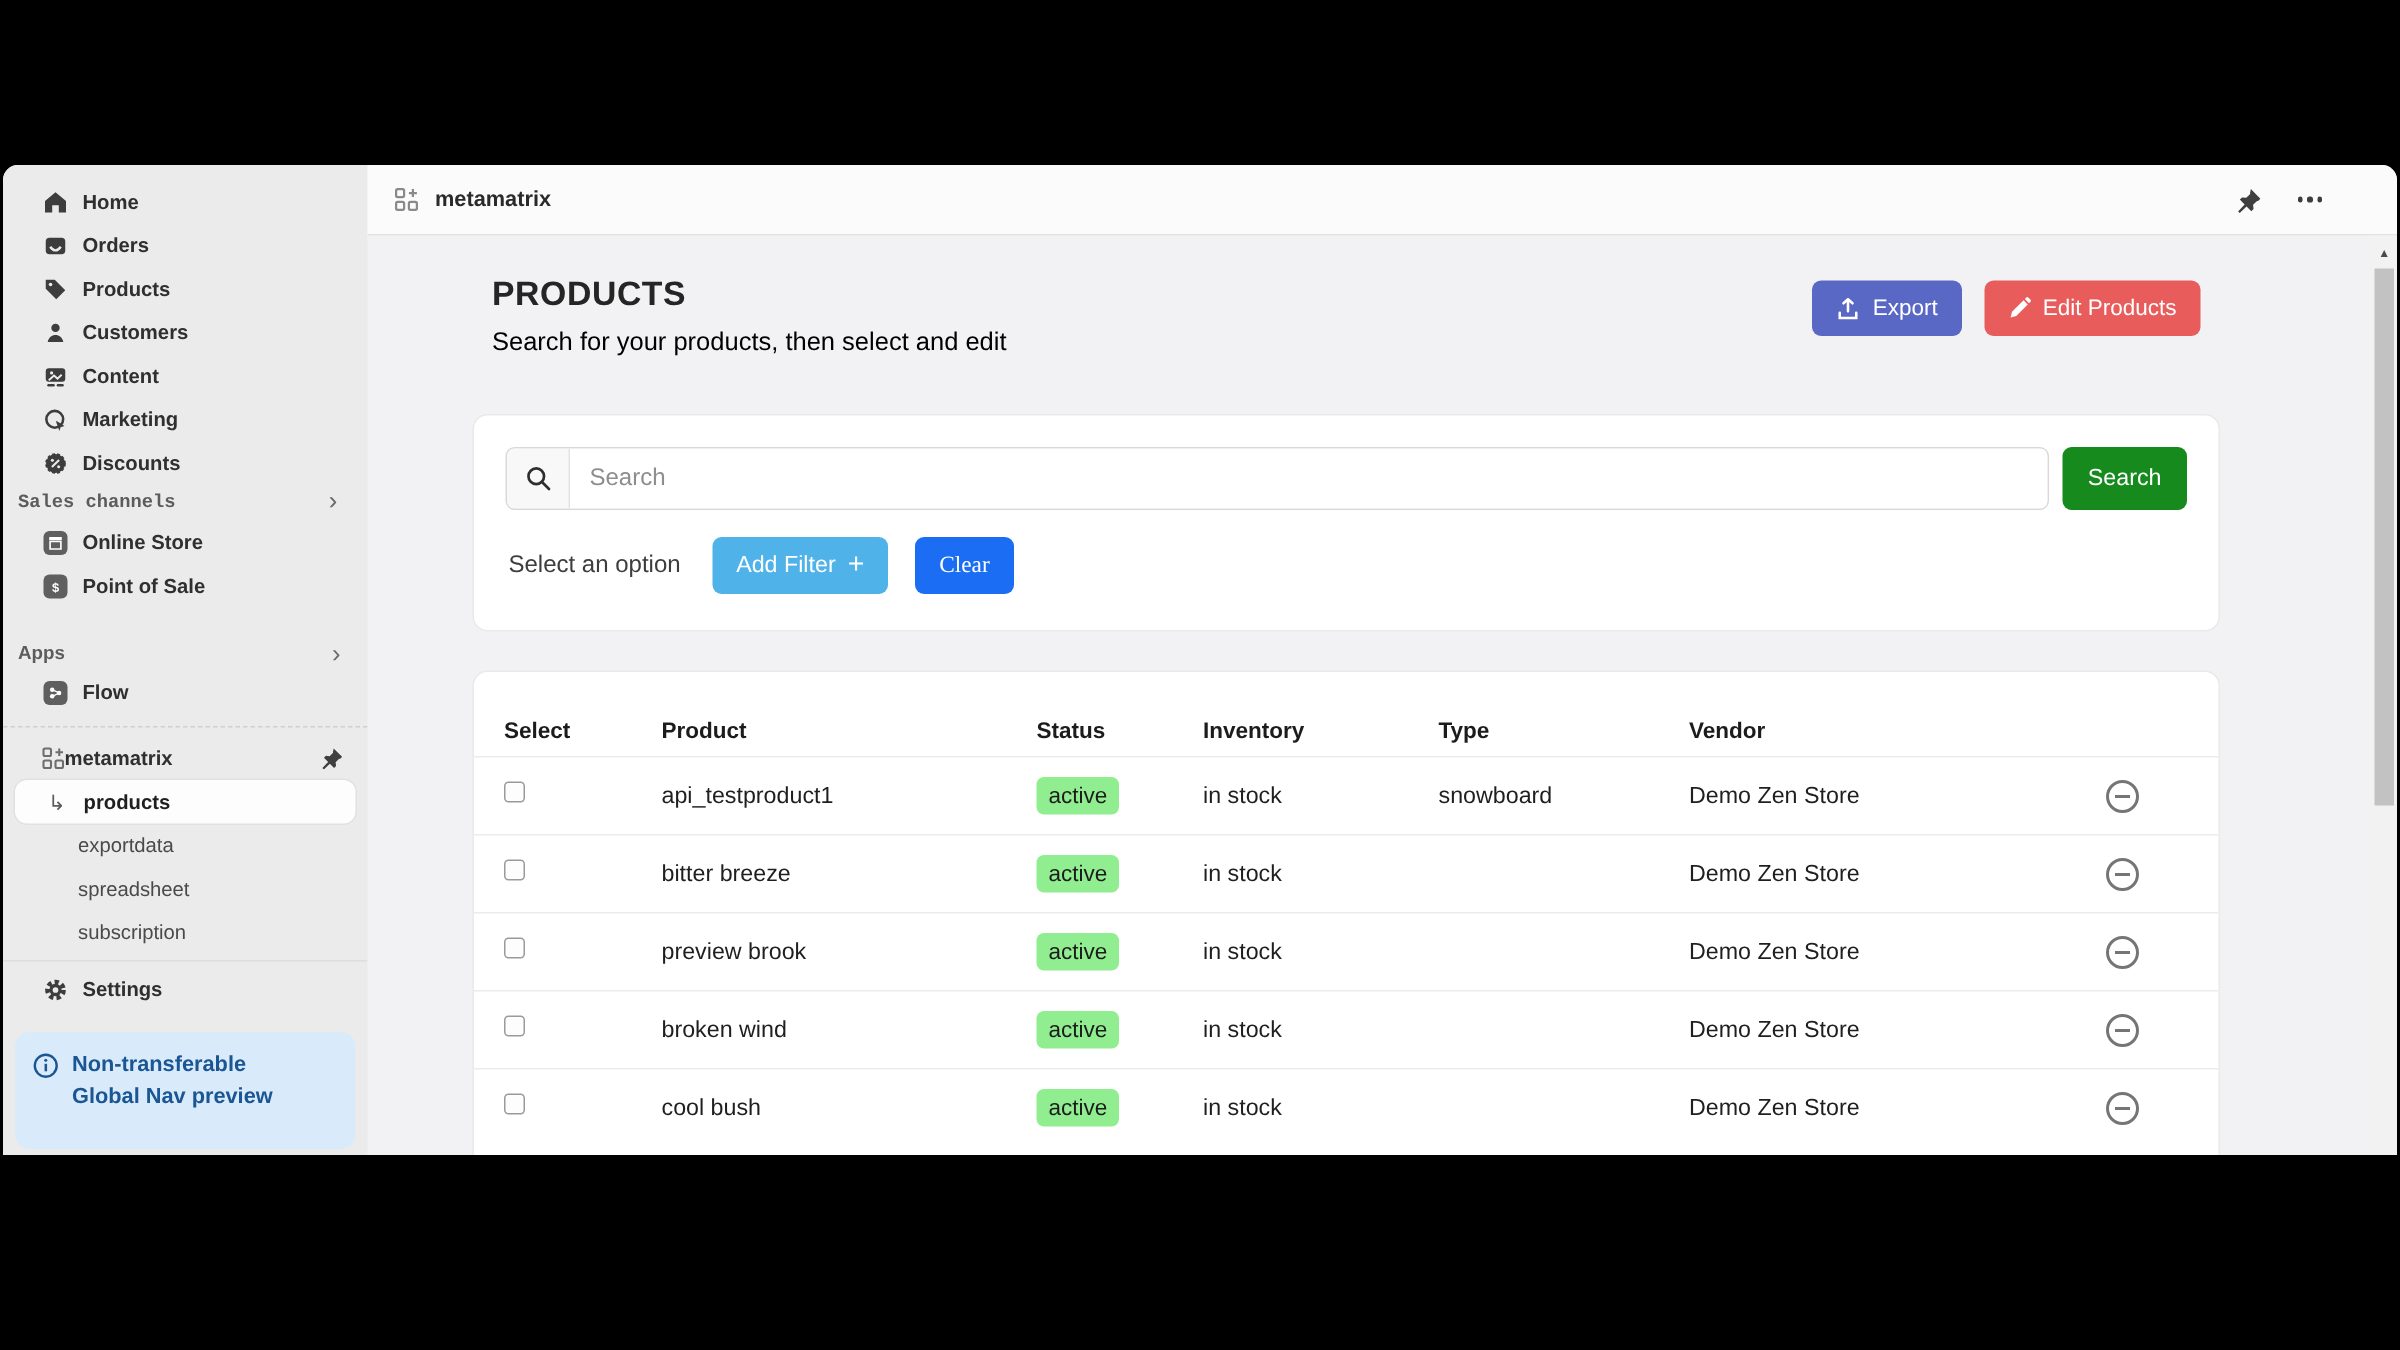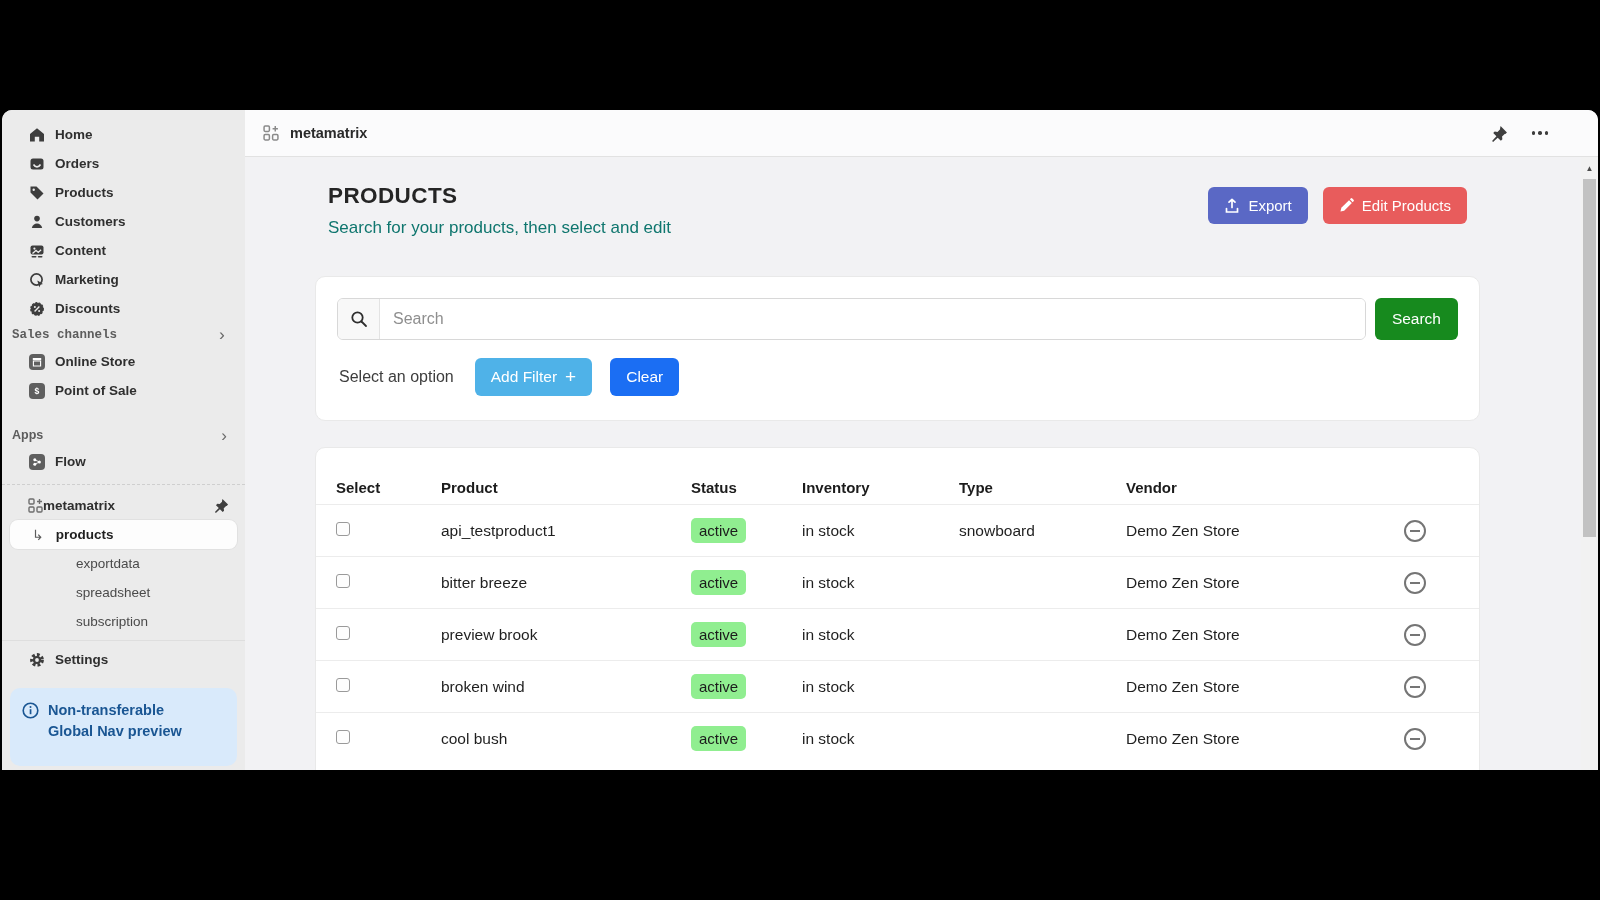--- a/index.html
+++ b/index.html
@@ -49,7 +49,7 @@
   .page-head { display:flex; justify-content:space-between; align-items:flex-start;
     padding:0 13px; margin-bottom:38px; }
   .page-title { font-size:22.5px; font-weight:700; color:#252525; letter-spacing:.4px; }
-  .page-sub { font-size:17px; color:#0f766e; margin-top:9px; }
+  .page-sub { font-size:17px; color:#000000; margin-top:9px; }
   .btn { border:none; border-radius:6px; color:#fff; font-size:15px;
     font-family:inherit; height:37px; display:inline-flex; align-items:center;
     gap:8px; padding:0 16px; cursor:pointer; }

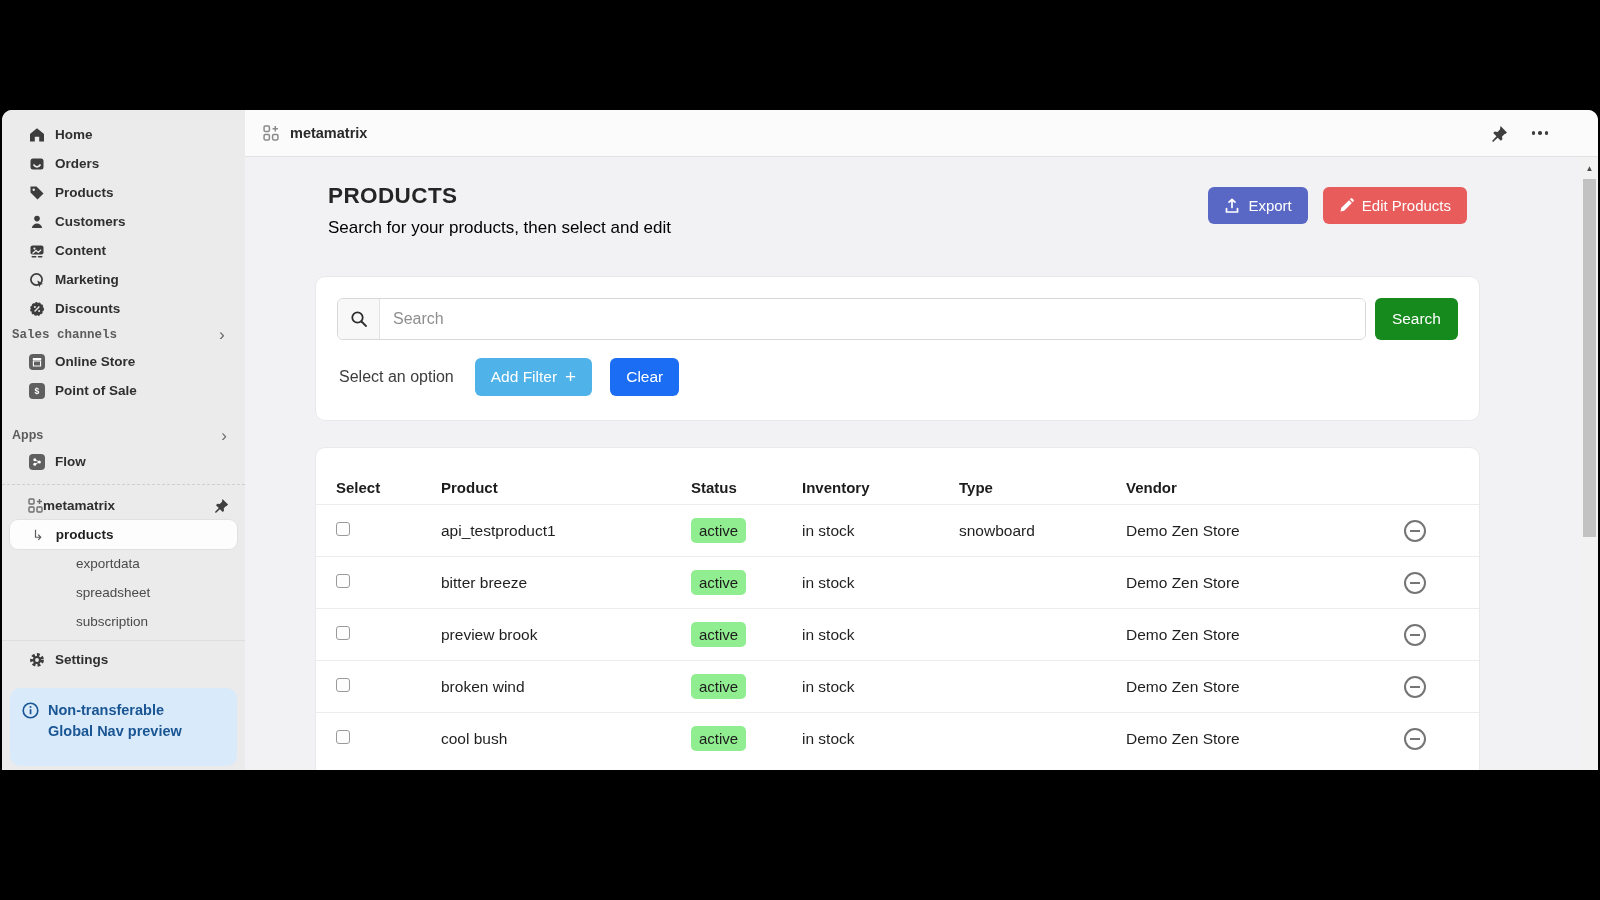--- a/index.html
+++ b/index.html
@@ -73,7 +73,7 @@
   .select-opt { font-size:16px; color:#3d3d3d; margin-left:2px; cursor:pointer; }
   .btn-addfilter { background:#4fb2e8; height:38px; margin-left:21px; font-size:15.5px; }
   .btn-addfilter .plus { font-size:19px; font-weight:400; }
-  .btn-clear { background:#1b6ef3; height:38px; margin-left:18px; font-size:15.5px; }
+  .btn-clear { background:#1b6ef3; height:38px; margin-left:18px; font-size:15.5px;font-family:Liberation Serif, serif; }
 
   .table-card { margin-top:26px; height:400px; overflow:hidden; }
   .trow { display:grid; grid-template-columns:105px 250px 111px 157px 167px 1fr 75px;

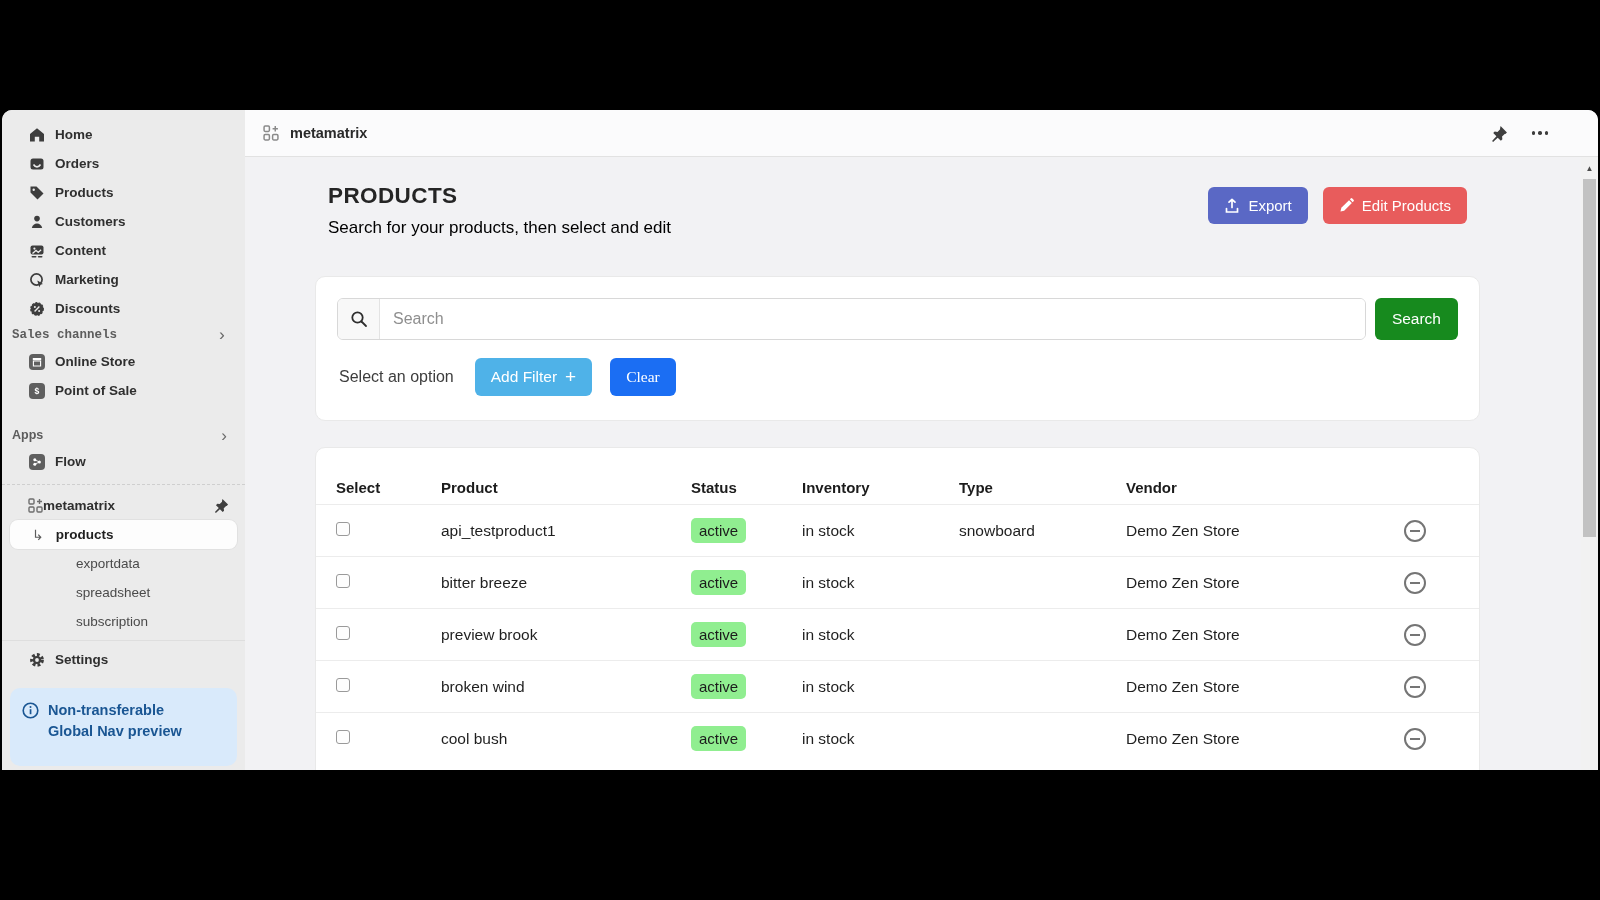--- a/index.html
+++ b/index.html
@@ -18,7 +18,7 @@
   .sec-head { display:flex; align-items:center; justify-content:space-between;
     height:24px; padding:0 18px 0 10px; color:#5c5c5c; font-size:12.5px; font-weight:700; }
   .sec-head .chev { color:#6b6b6b; font-size:17px; font-weight:400; line-height:1; }
-  .sub-link { display:flex; align-items:center; height:29px; padding-left:74px;
+  .sub-link { display:flex; align-items:center; height:29px; padding-left:50px;
     color:#4a4a4a; font-weight:400; cursor:pointer; }
   .pill-active { background:#fdfdfd; border-radius:8px; margin:0 8px; height:29px;
     display:flex; align-items:center; padding-left:22px; box-shadow:0 0 0 1px rgba(0,0,0,.04); }

